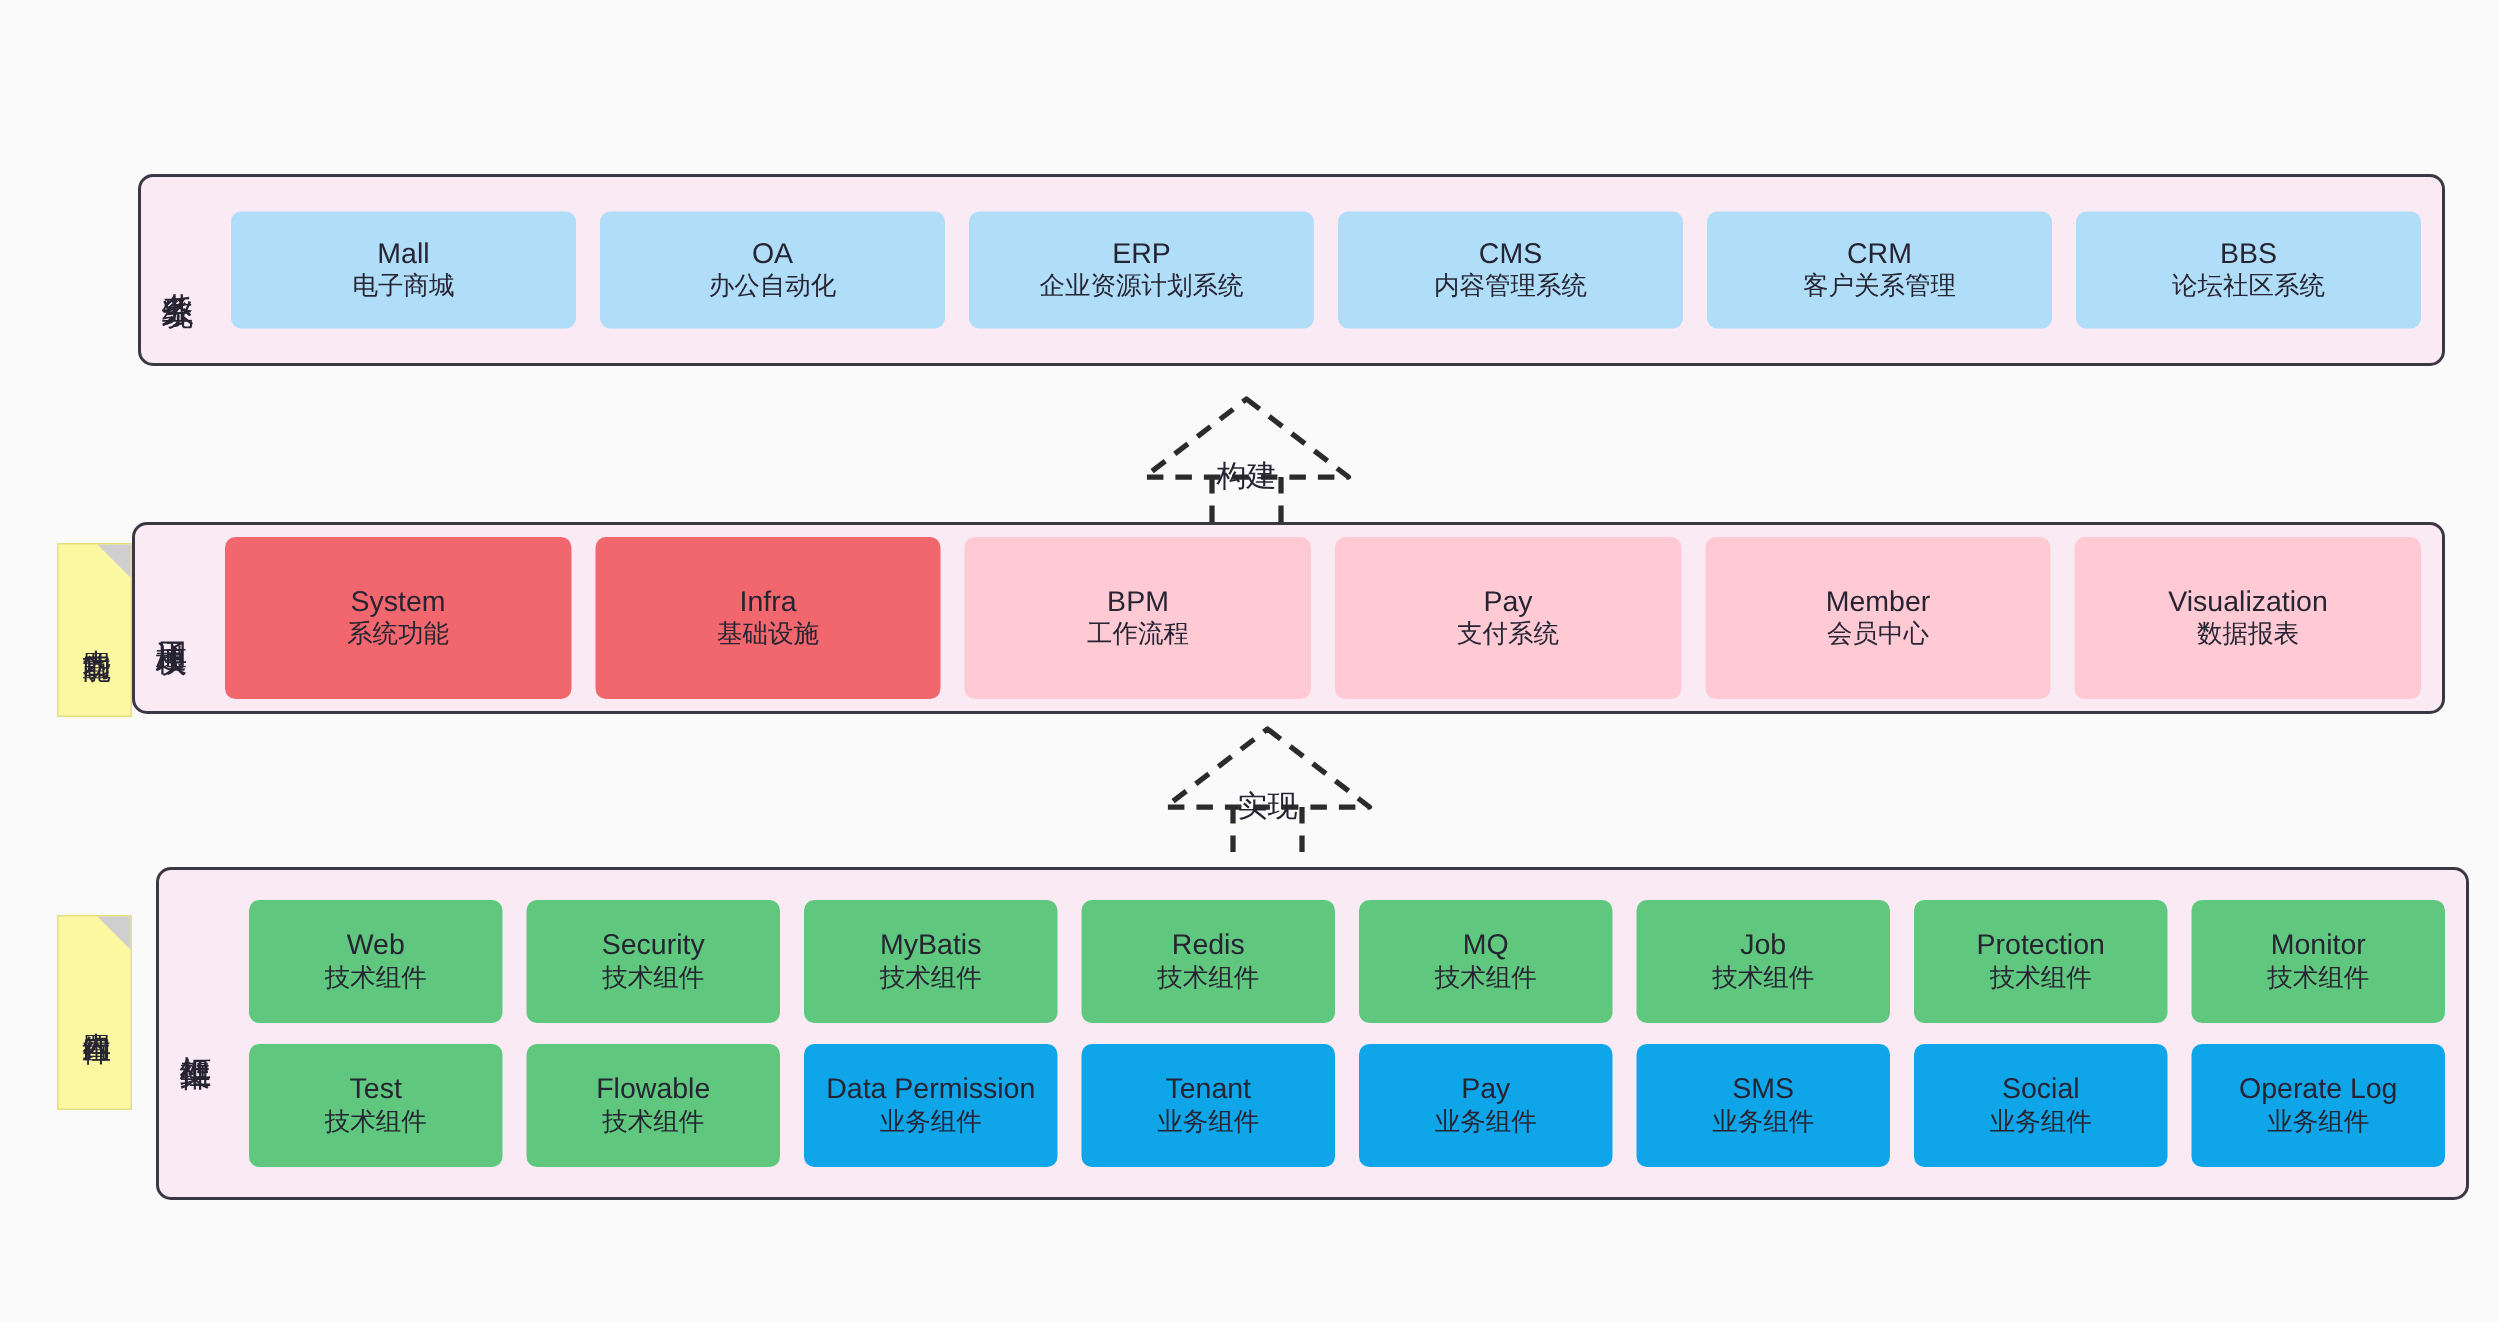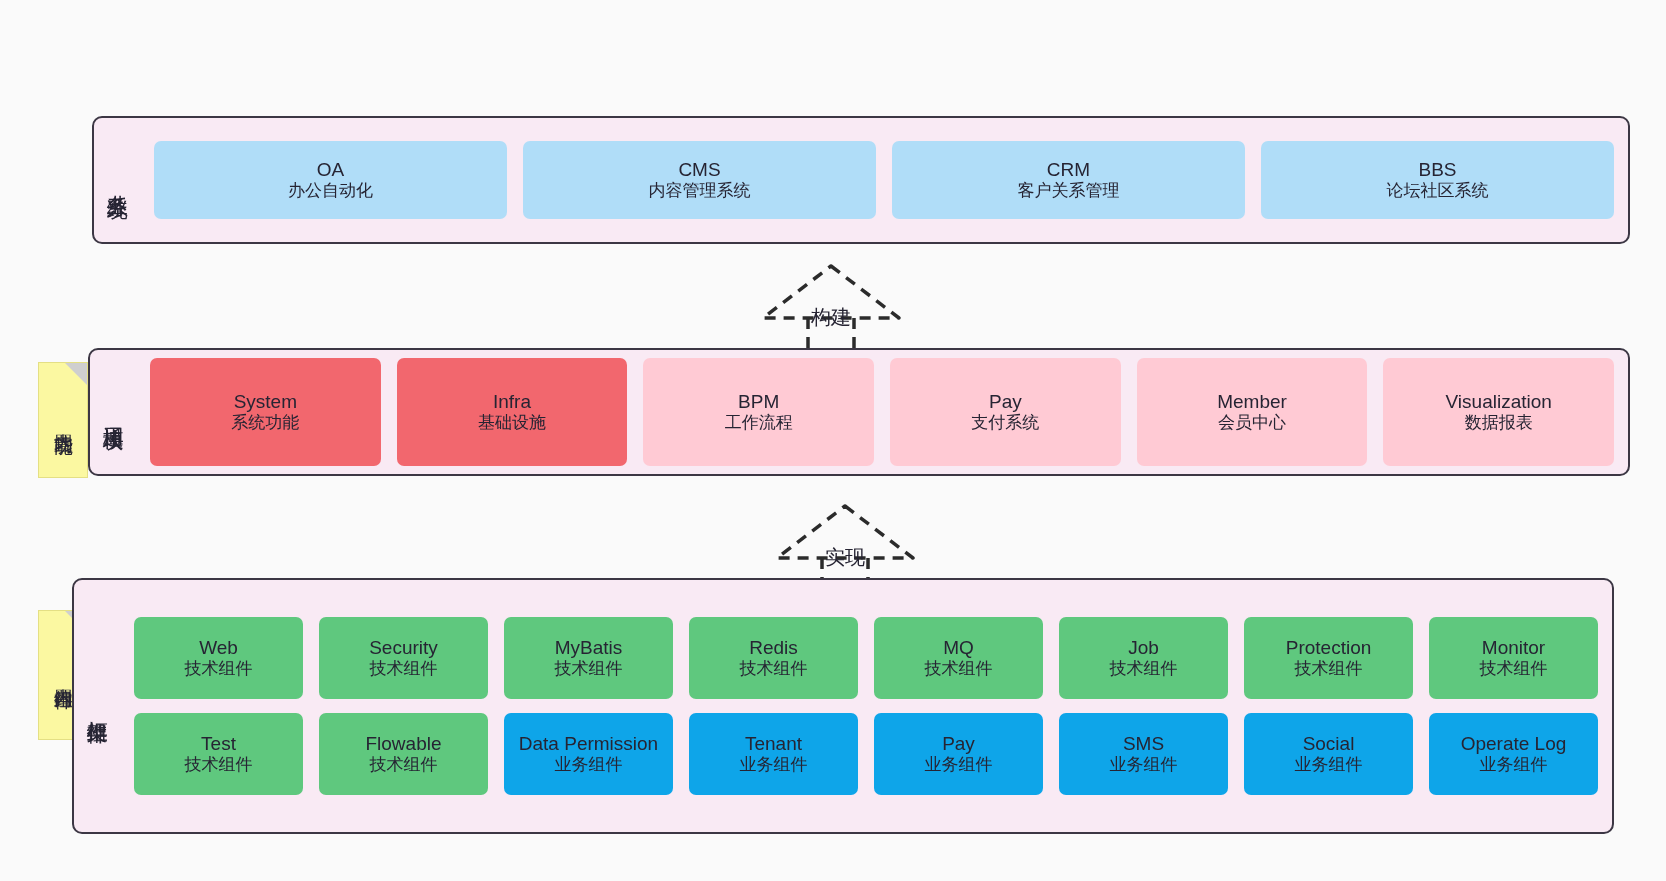--- a/index.html
+++ b/index.html
@@ -125,6 +125,10 @@
     <div class="layer-body">
       <div class="row">
         <div class="card c-blue h-business">
+          <span class="t1">Mall</span>
+          <span class="t2">电子商城</span>
+        </div>
+        <div class="card c-blue h-business">
           <span class="t1">OA</span>
           <span class="t2">办公自动化</span>
         </div>

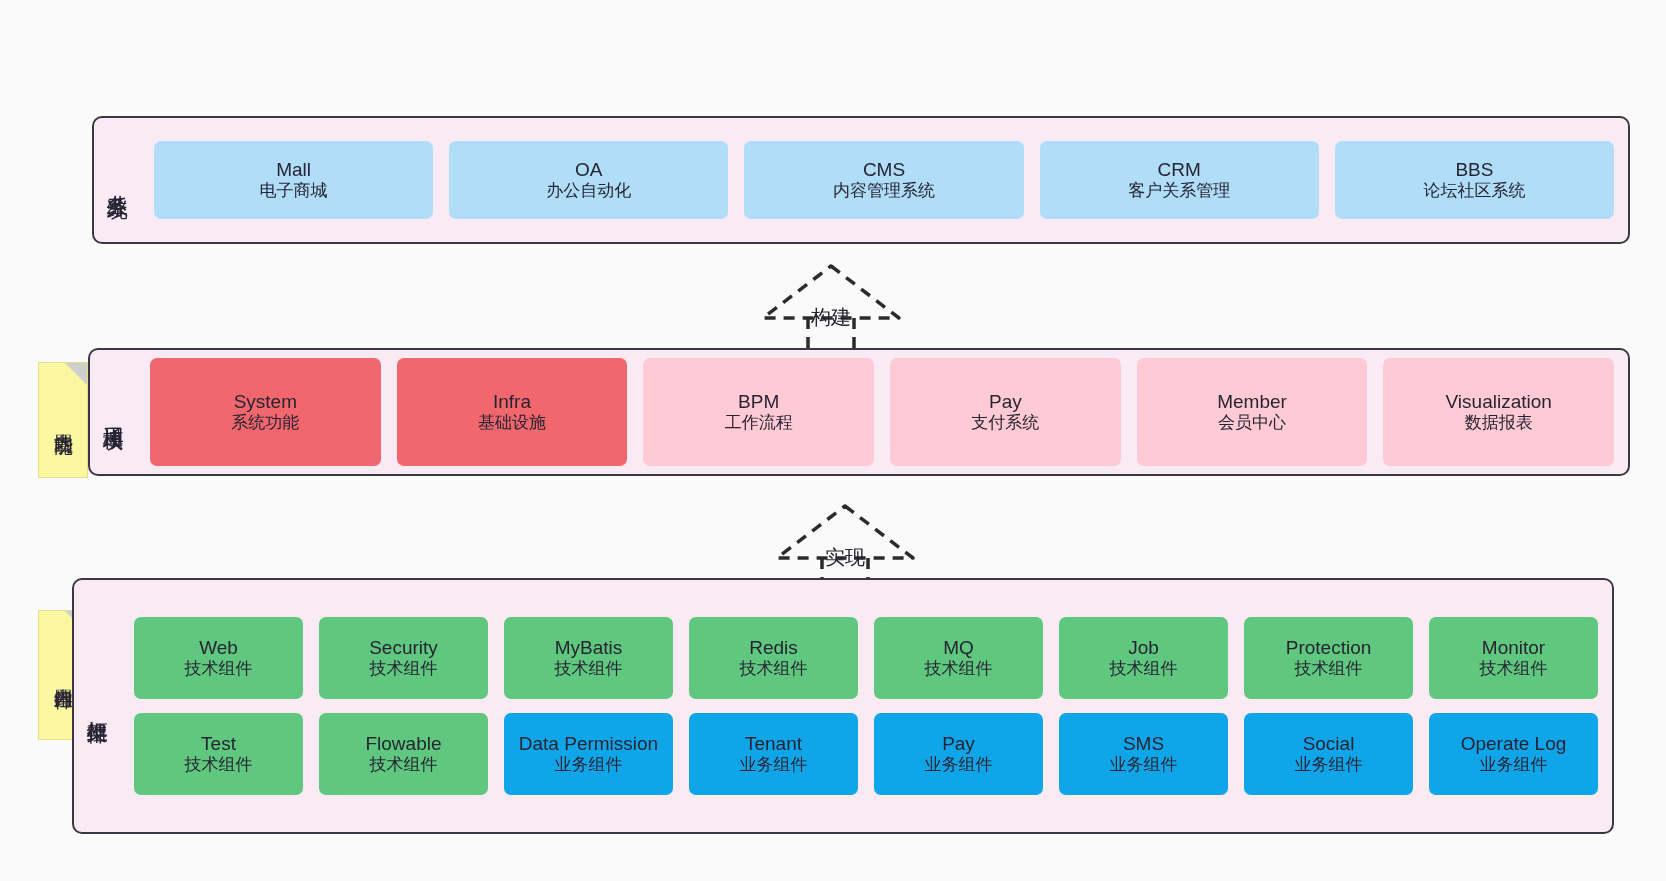--- a/index.html
+++ b/index.html
@@ -133,6 +133,10 @@
           <span class="t2">办公自动化</span>
         </div>
         <div class="card c-blue h-business">
+          <span class="t1">ERP</span>
+          <span class="t2">企业资源计划系统</span>
+        </div>
+        <div class="card c-blue h-business">
           <span class="t1">CMS</span>
           <span class="t2">内容管理系统</span>
         </div>

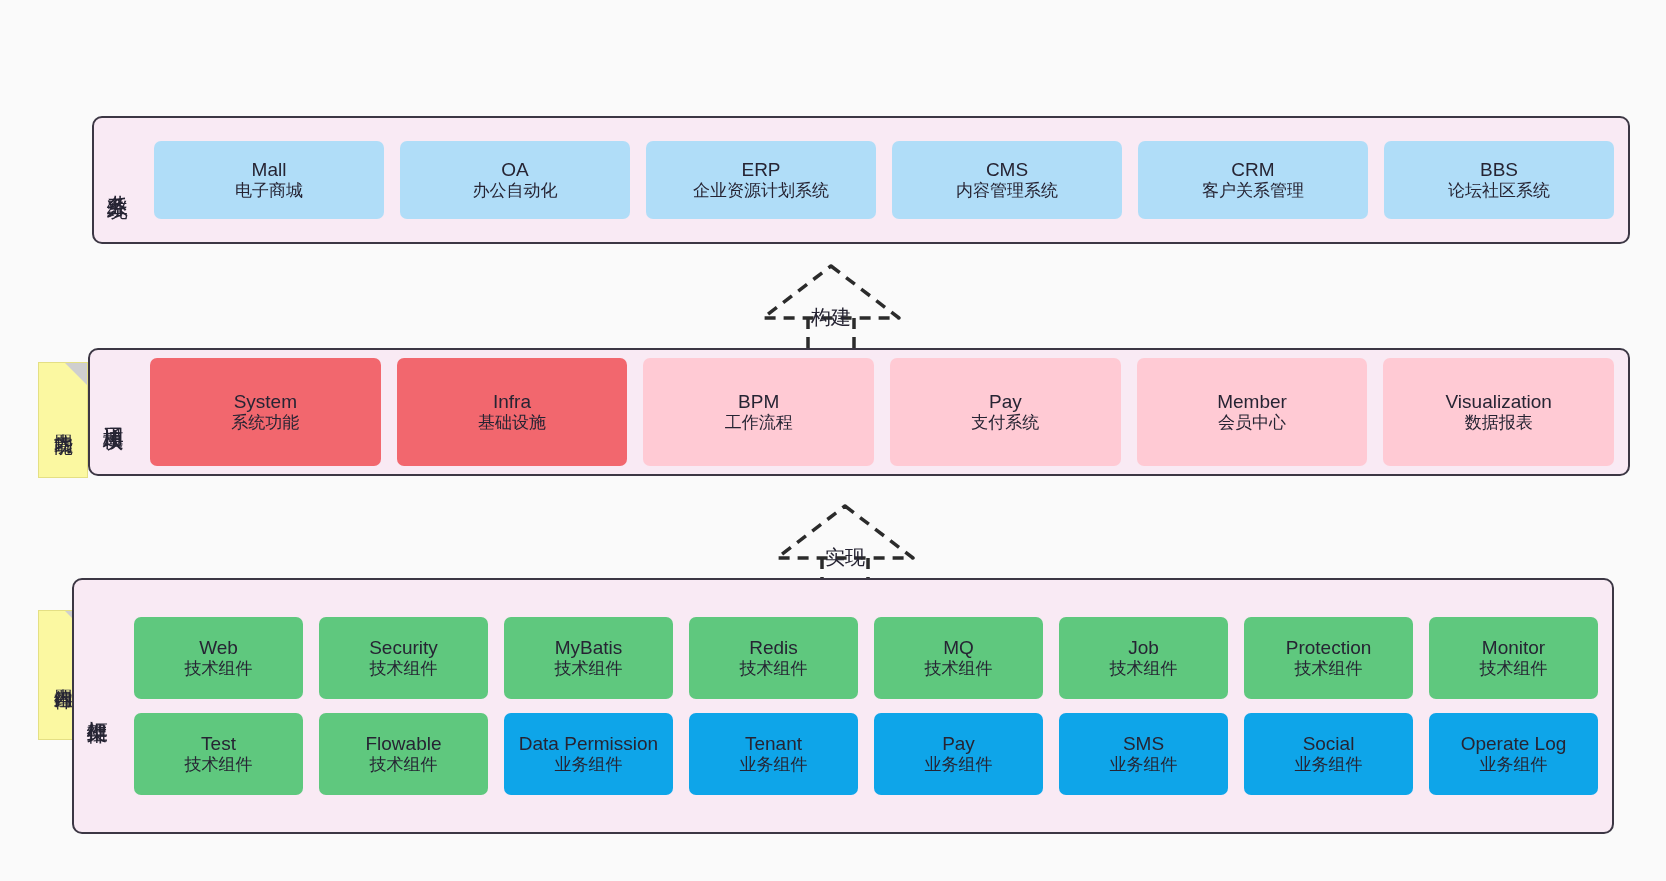--- a/index.html
+++ b/index.html
@@ -198,7 +198,7 @@
     </div>
   </div>
 
-  <div class="arrow" style="left:772px; top:502px; width:146px; height:86px;text-align:center;">
+  <div class="arrow" style="left:772px; top:482px; width:146px; height:86px;text-align:center;">
     <svg width="146" height="86" viewBox="0 0 146 86">
       <path d="M73 4 L141 56 L5 56 Z" fill="#fafafa" stroke="#2b2b2b" stroke-width="3.5" stroke-dasharray="11 8" stroke-linejoin="round"></path>
       <path d="M50 56 L50 86 M96 56 L96 86" stroke="#2b2b2b" stroke-width="3.5" fill="none" stroke-dasharray="11 8"></path>

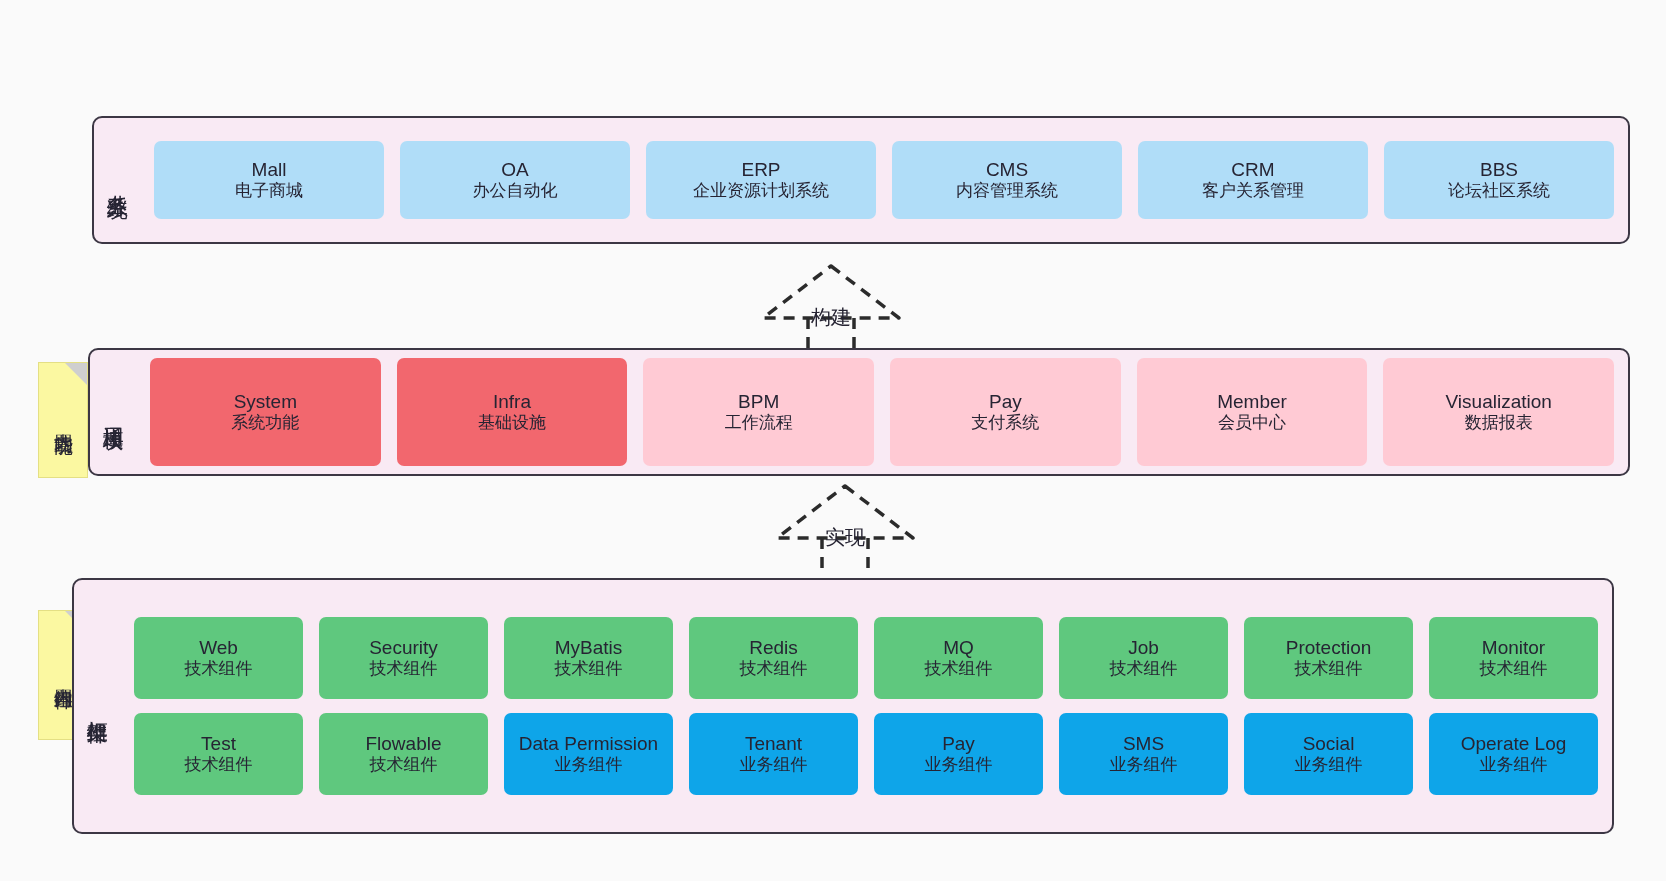--- a/index.html
+++ b/index.html
@@ -210,7 +210,7 @@
     <span class="fold"></span>
     <span>内置组件</span>
   </div>
-  <div class="layer" style="left:72px; top:578px; width:1542px; height:256px;">
+  <div class="layer" style="left:104px; top:578px; width:1542px; height:222px;">
     <div class="layer-title">框架组件</div>
     <div class="layer-body">
 

